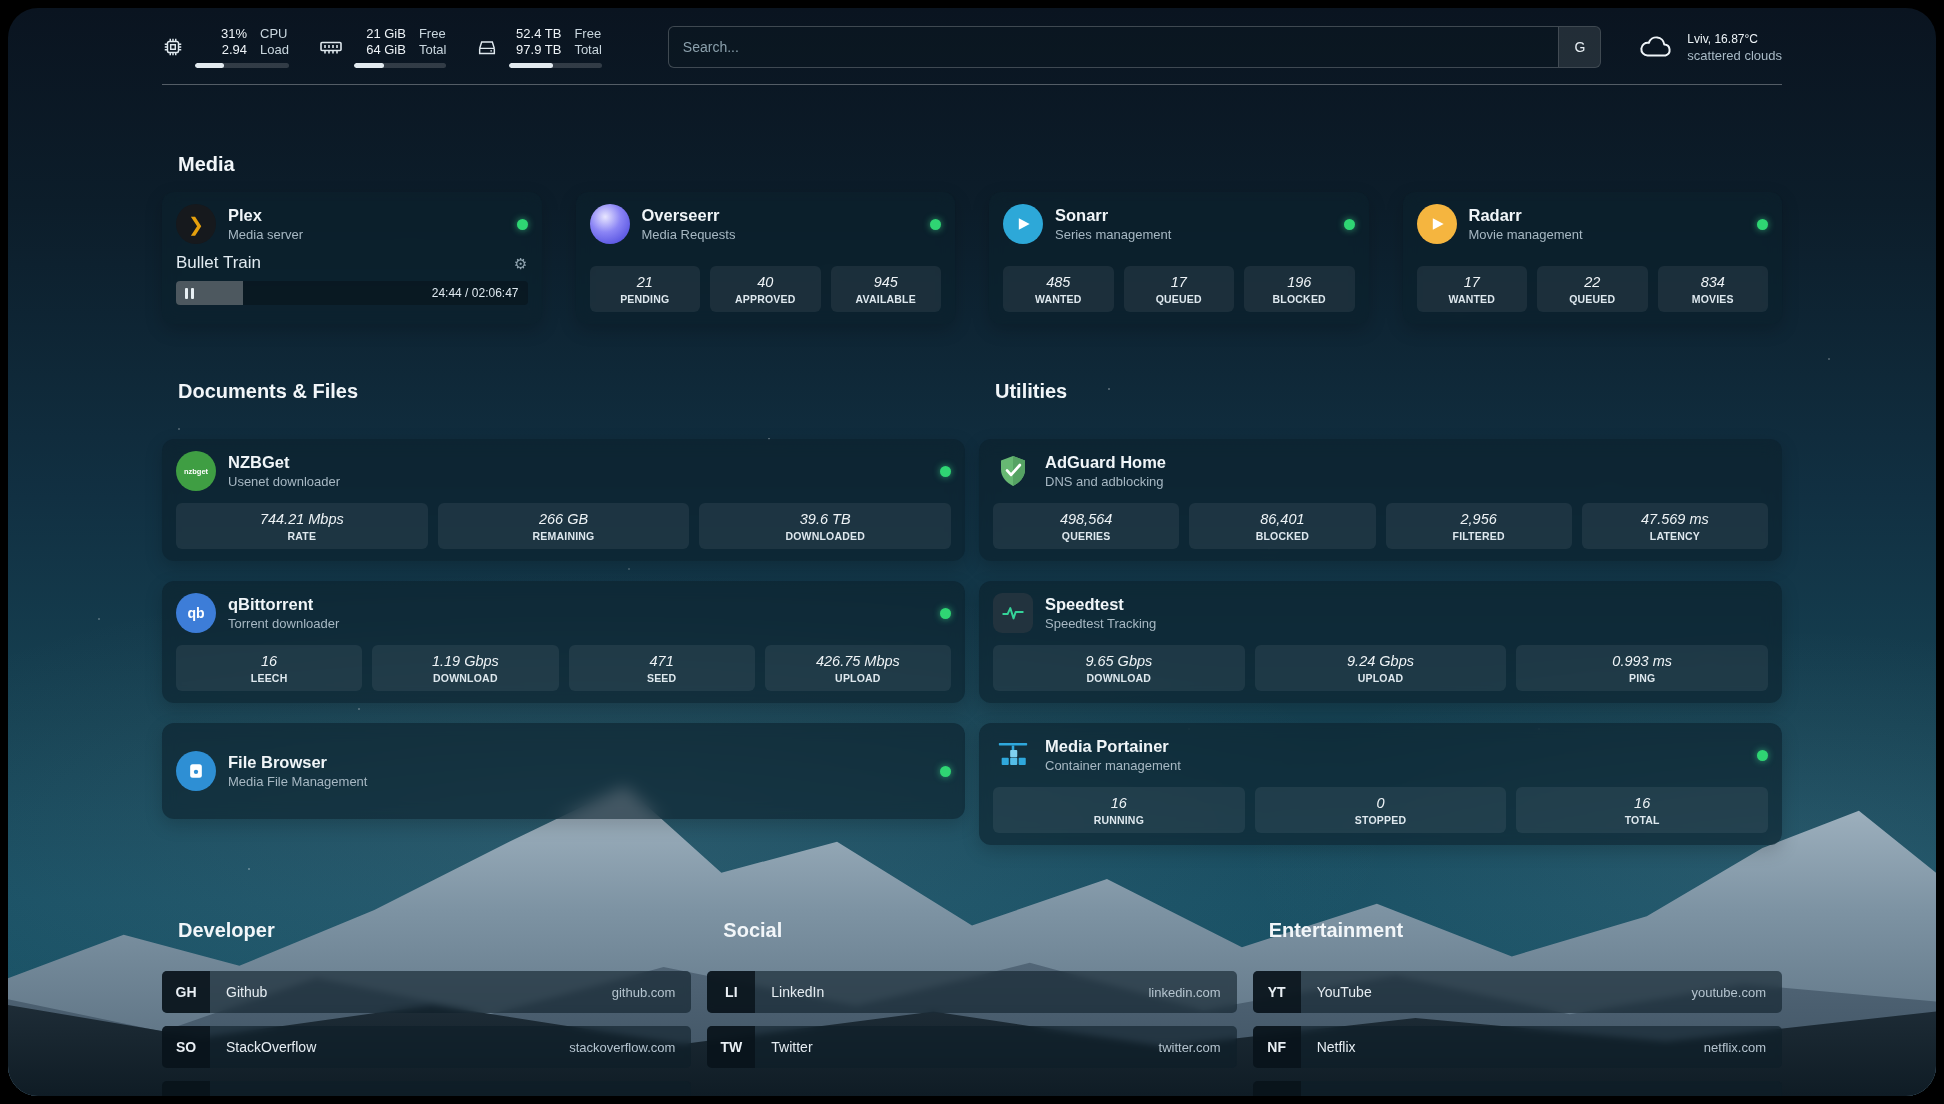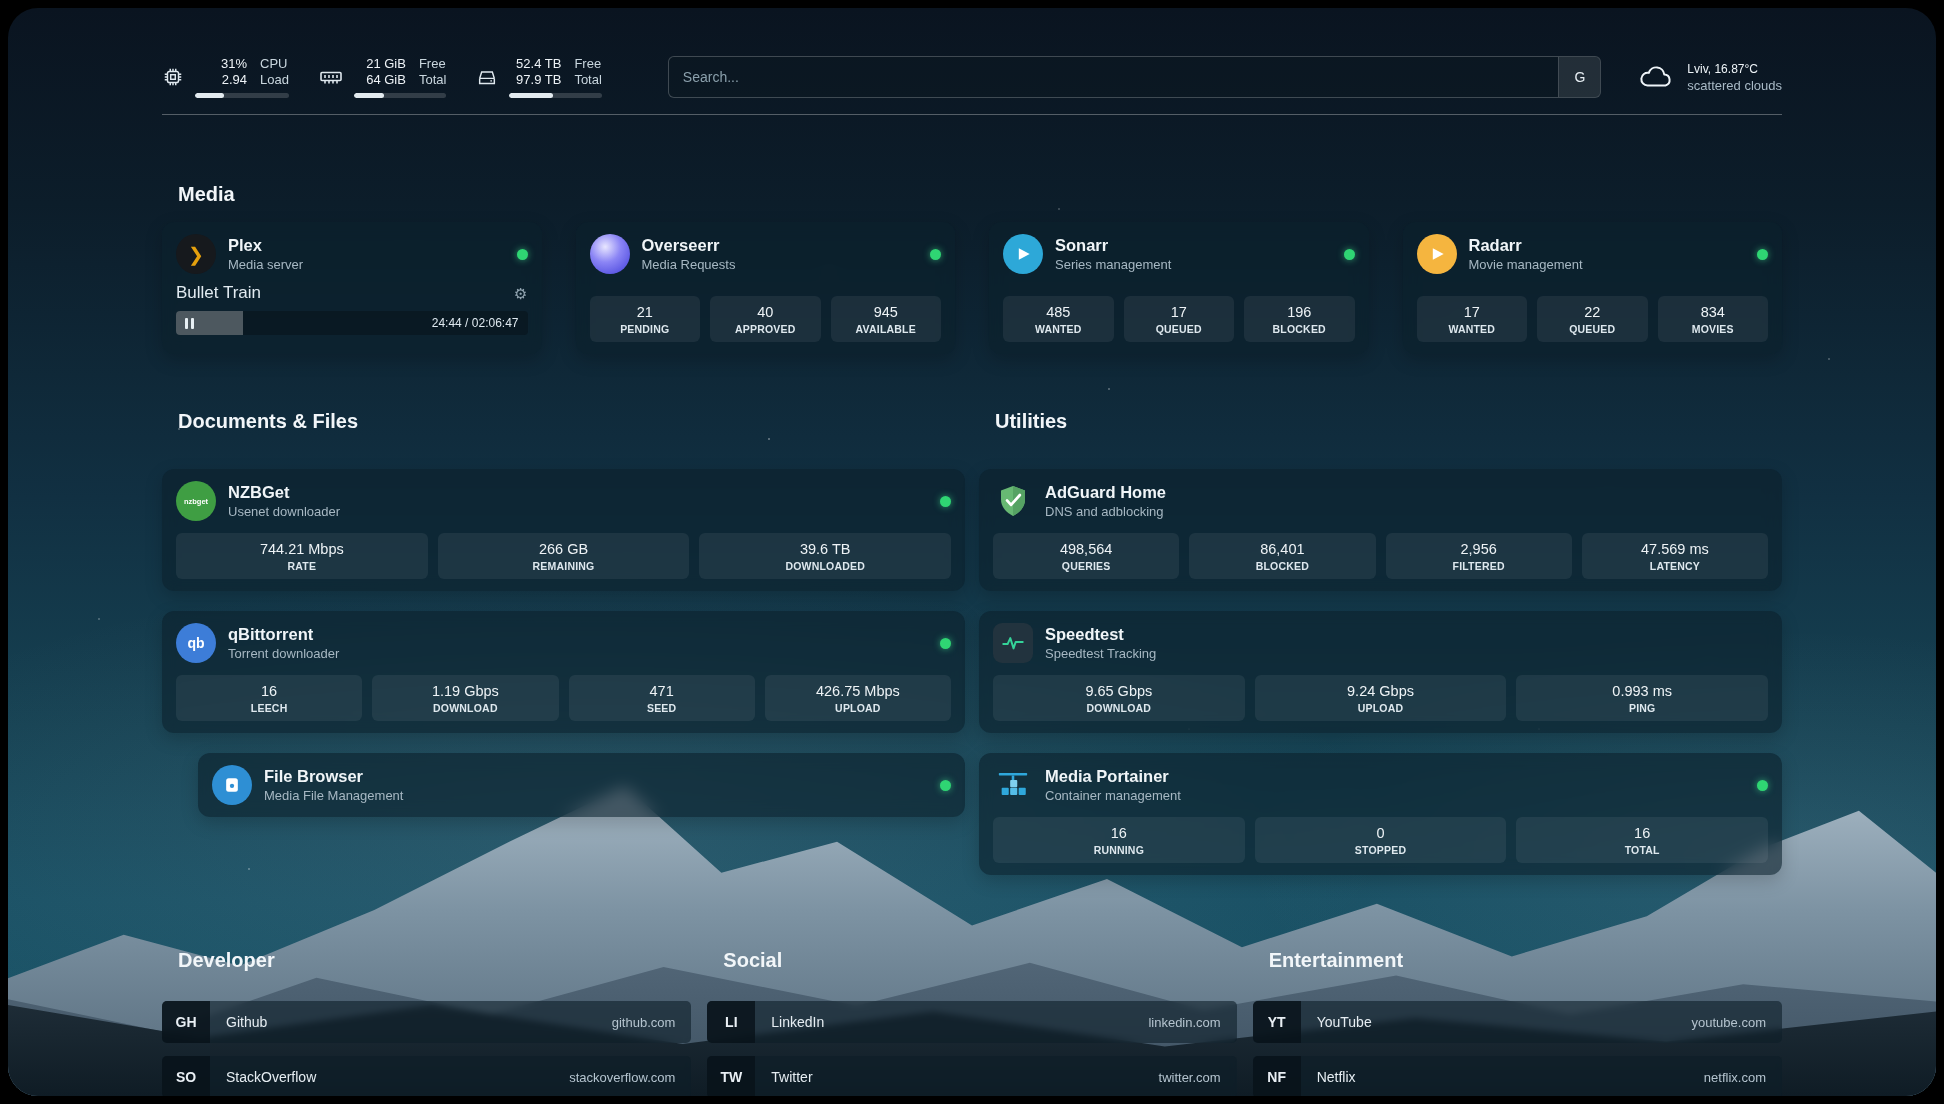--- a/index.html
+++ b/index.html
@@ -42,7 +42,7 @@
   .content { position:relative; z-index:3; width:1620px; margin:0 auto; }
 
   
-  .topbar { display:flex; align-items:center; padding-top:48px; }
+  .topbar { display:flex; align-items:center; padding-top:18px; }
   .res-widget { display:flex; gap:11px; align-items:center; margin-right:30px; }
   .res-icon { color:#dfe8ee; display:flex; }
   .res-row { display:flex; gap:13px; font-size:13px; line-height:16px; }

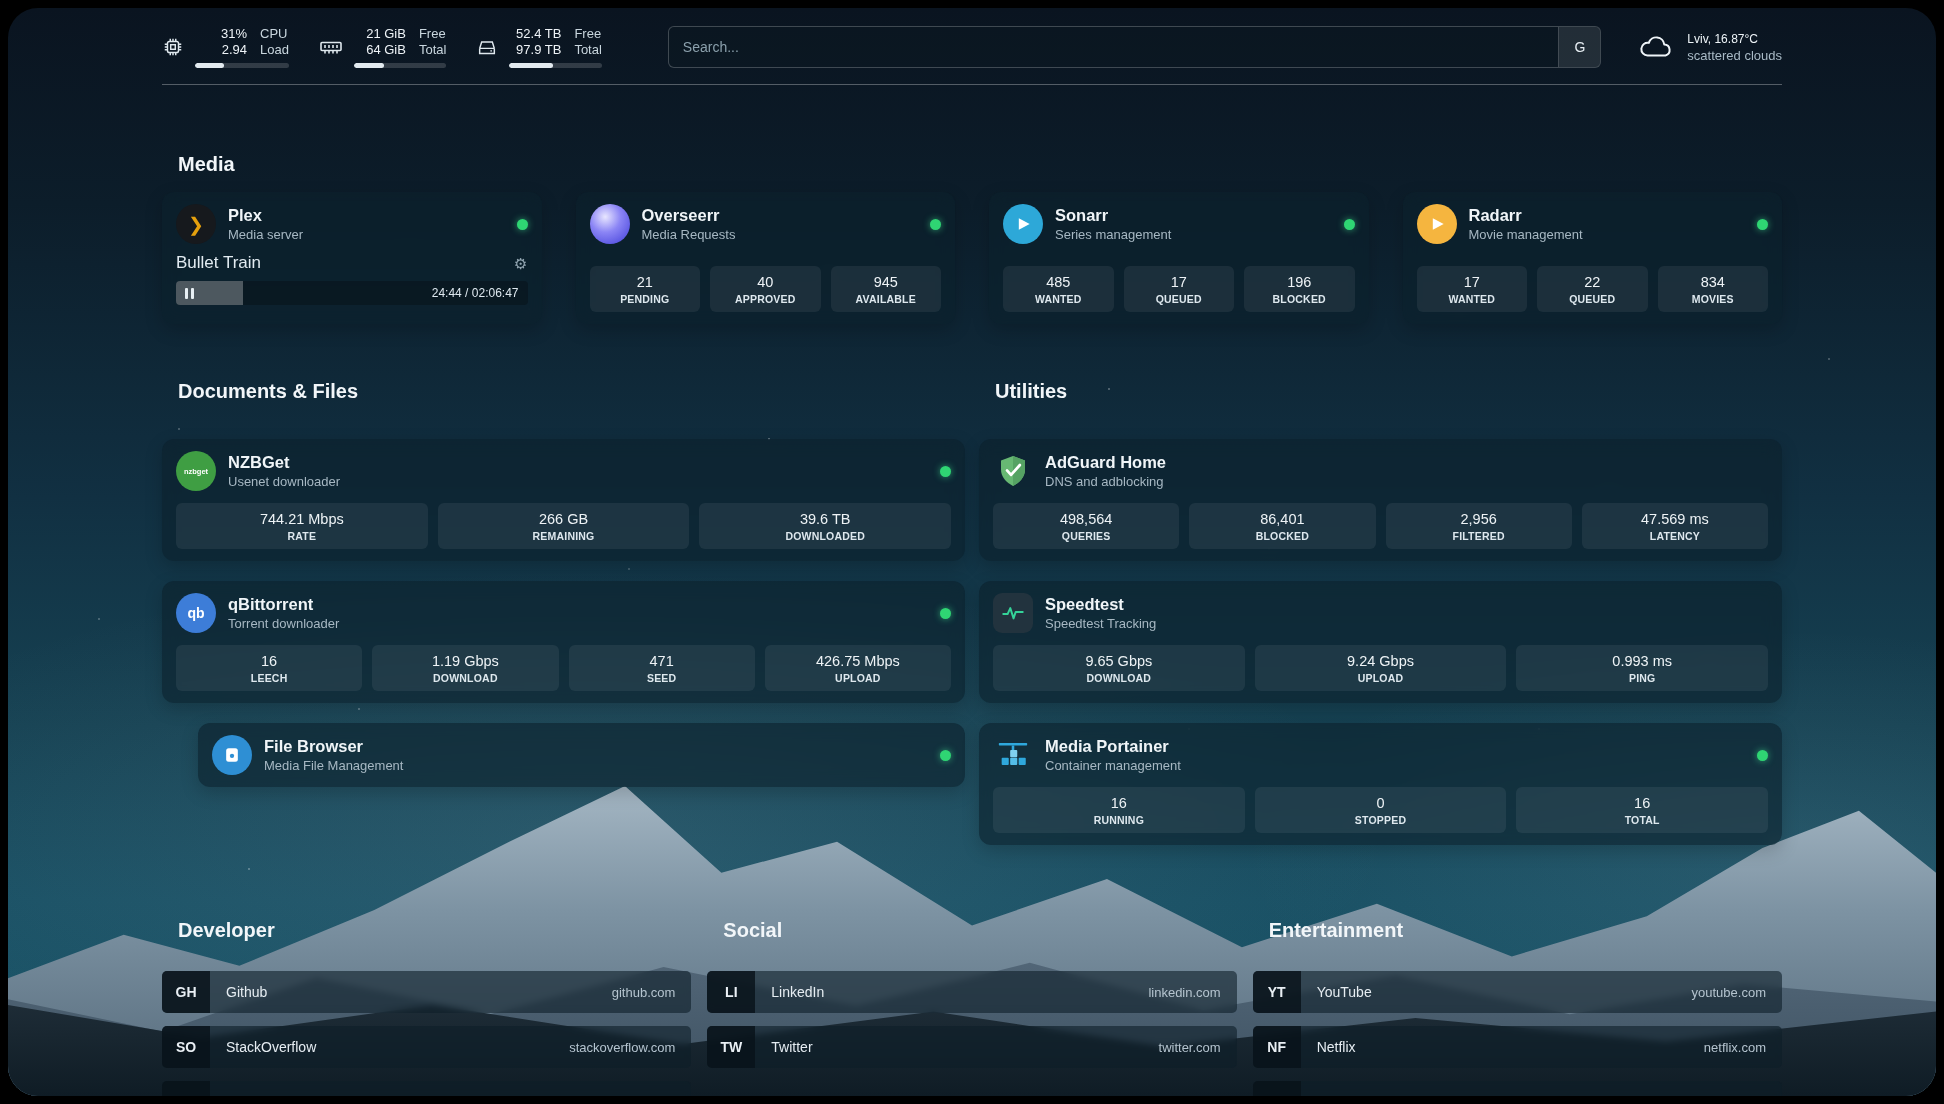--- a/index.html
+++ b/index.html
@@ -85,7 +85,7 @@
   .stats { display:flex; gap:10px; margin-top:12px; }
   .card-media .stats { margin-top:auto; }
   .stat { flex:1; background:rgba(255,255,255,.065); border-radius:6px; padding:8px 4px 7px; text-align:center; }
-  .stat-val { font-size:14.5px; color:#eef3f6; }
+  .stat-val { font-size:14.5px; color:#eef3f6;font-style:italic; }
   .stat-lab { font-size:10.5px; font-weight:700; color:#dee8ee; margin-top:3px; letter-spacing:.2px; }
 
   

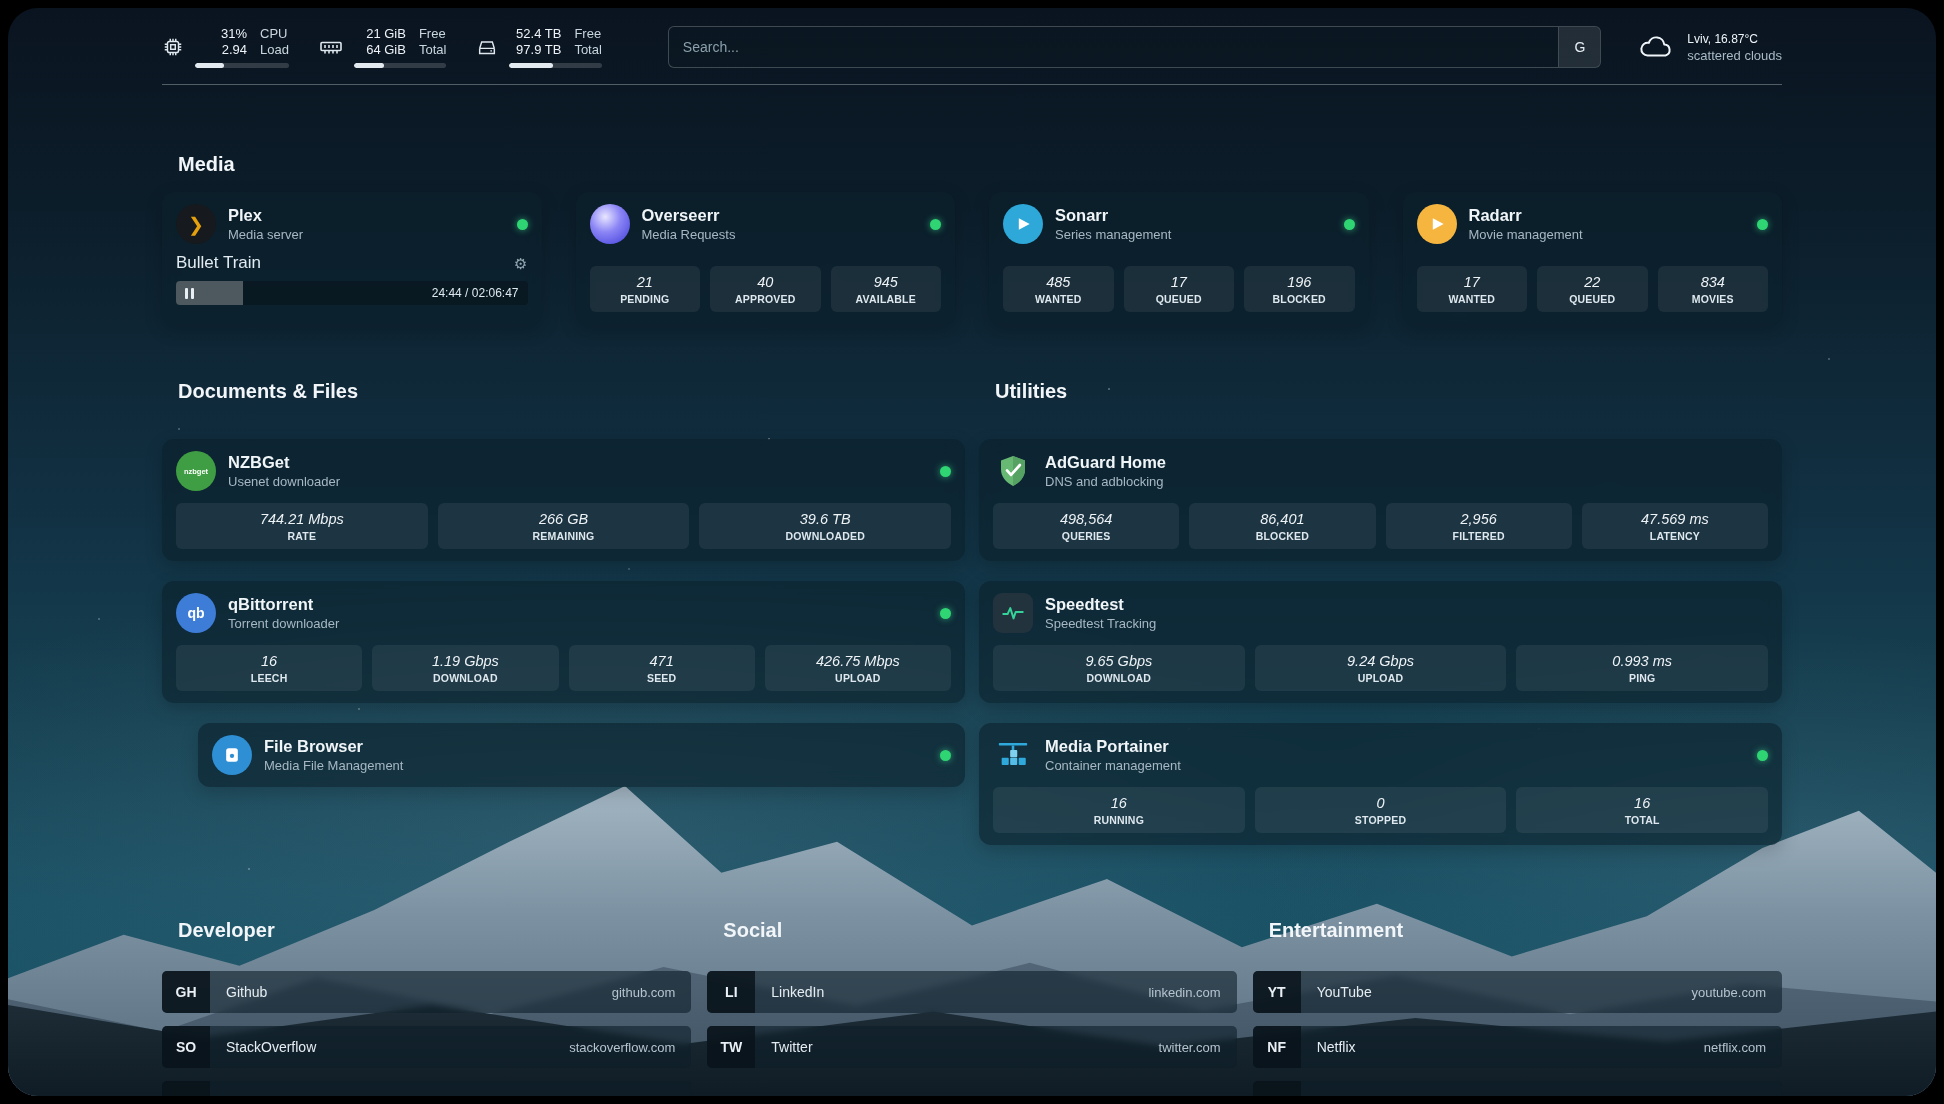--- a/index.html
+++ b/index.html
@@ -114,7 +114,7 @@
   
   .two-col { display:grid; grid-template-columns:1fr 1fr; gap:0 14px; margin-top:40px; }
   .col { display:flex; flex-direction:column; gap:20px; }
-  .card-slim { padding:12px 14px;margin-left:36px; }
+  .card-slim { padding:28px 14px; }
 
   
   .bookmarks { display:grid; grid-template-columns:1fr 1fr 1fr; gap:16px; margin-top:58px; }

